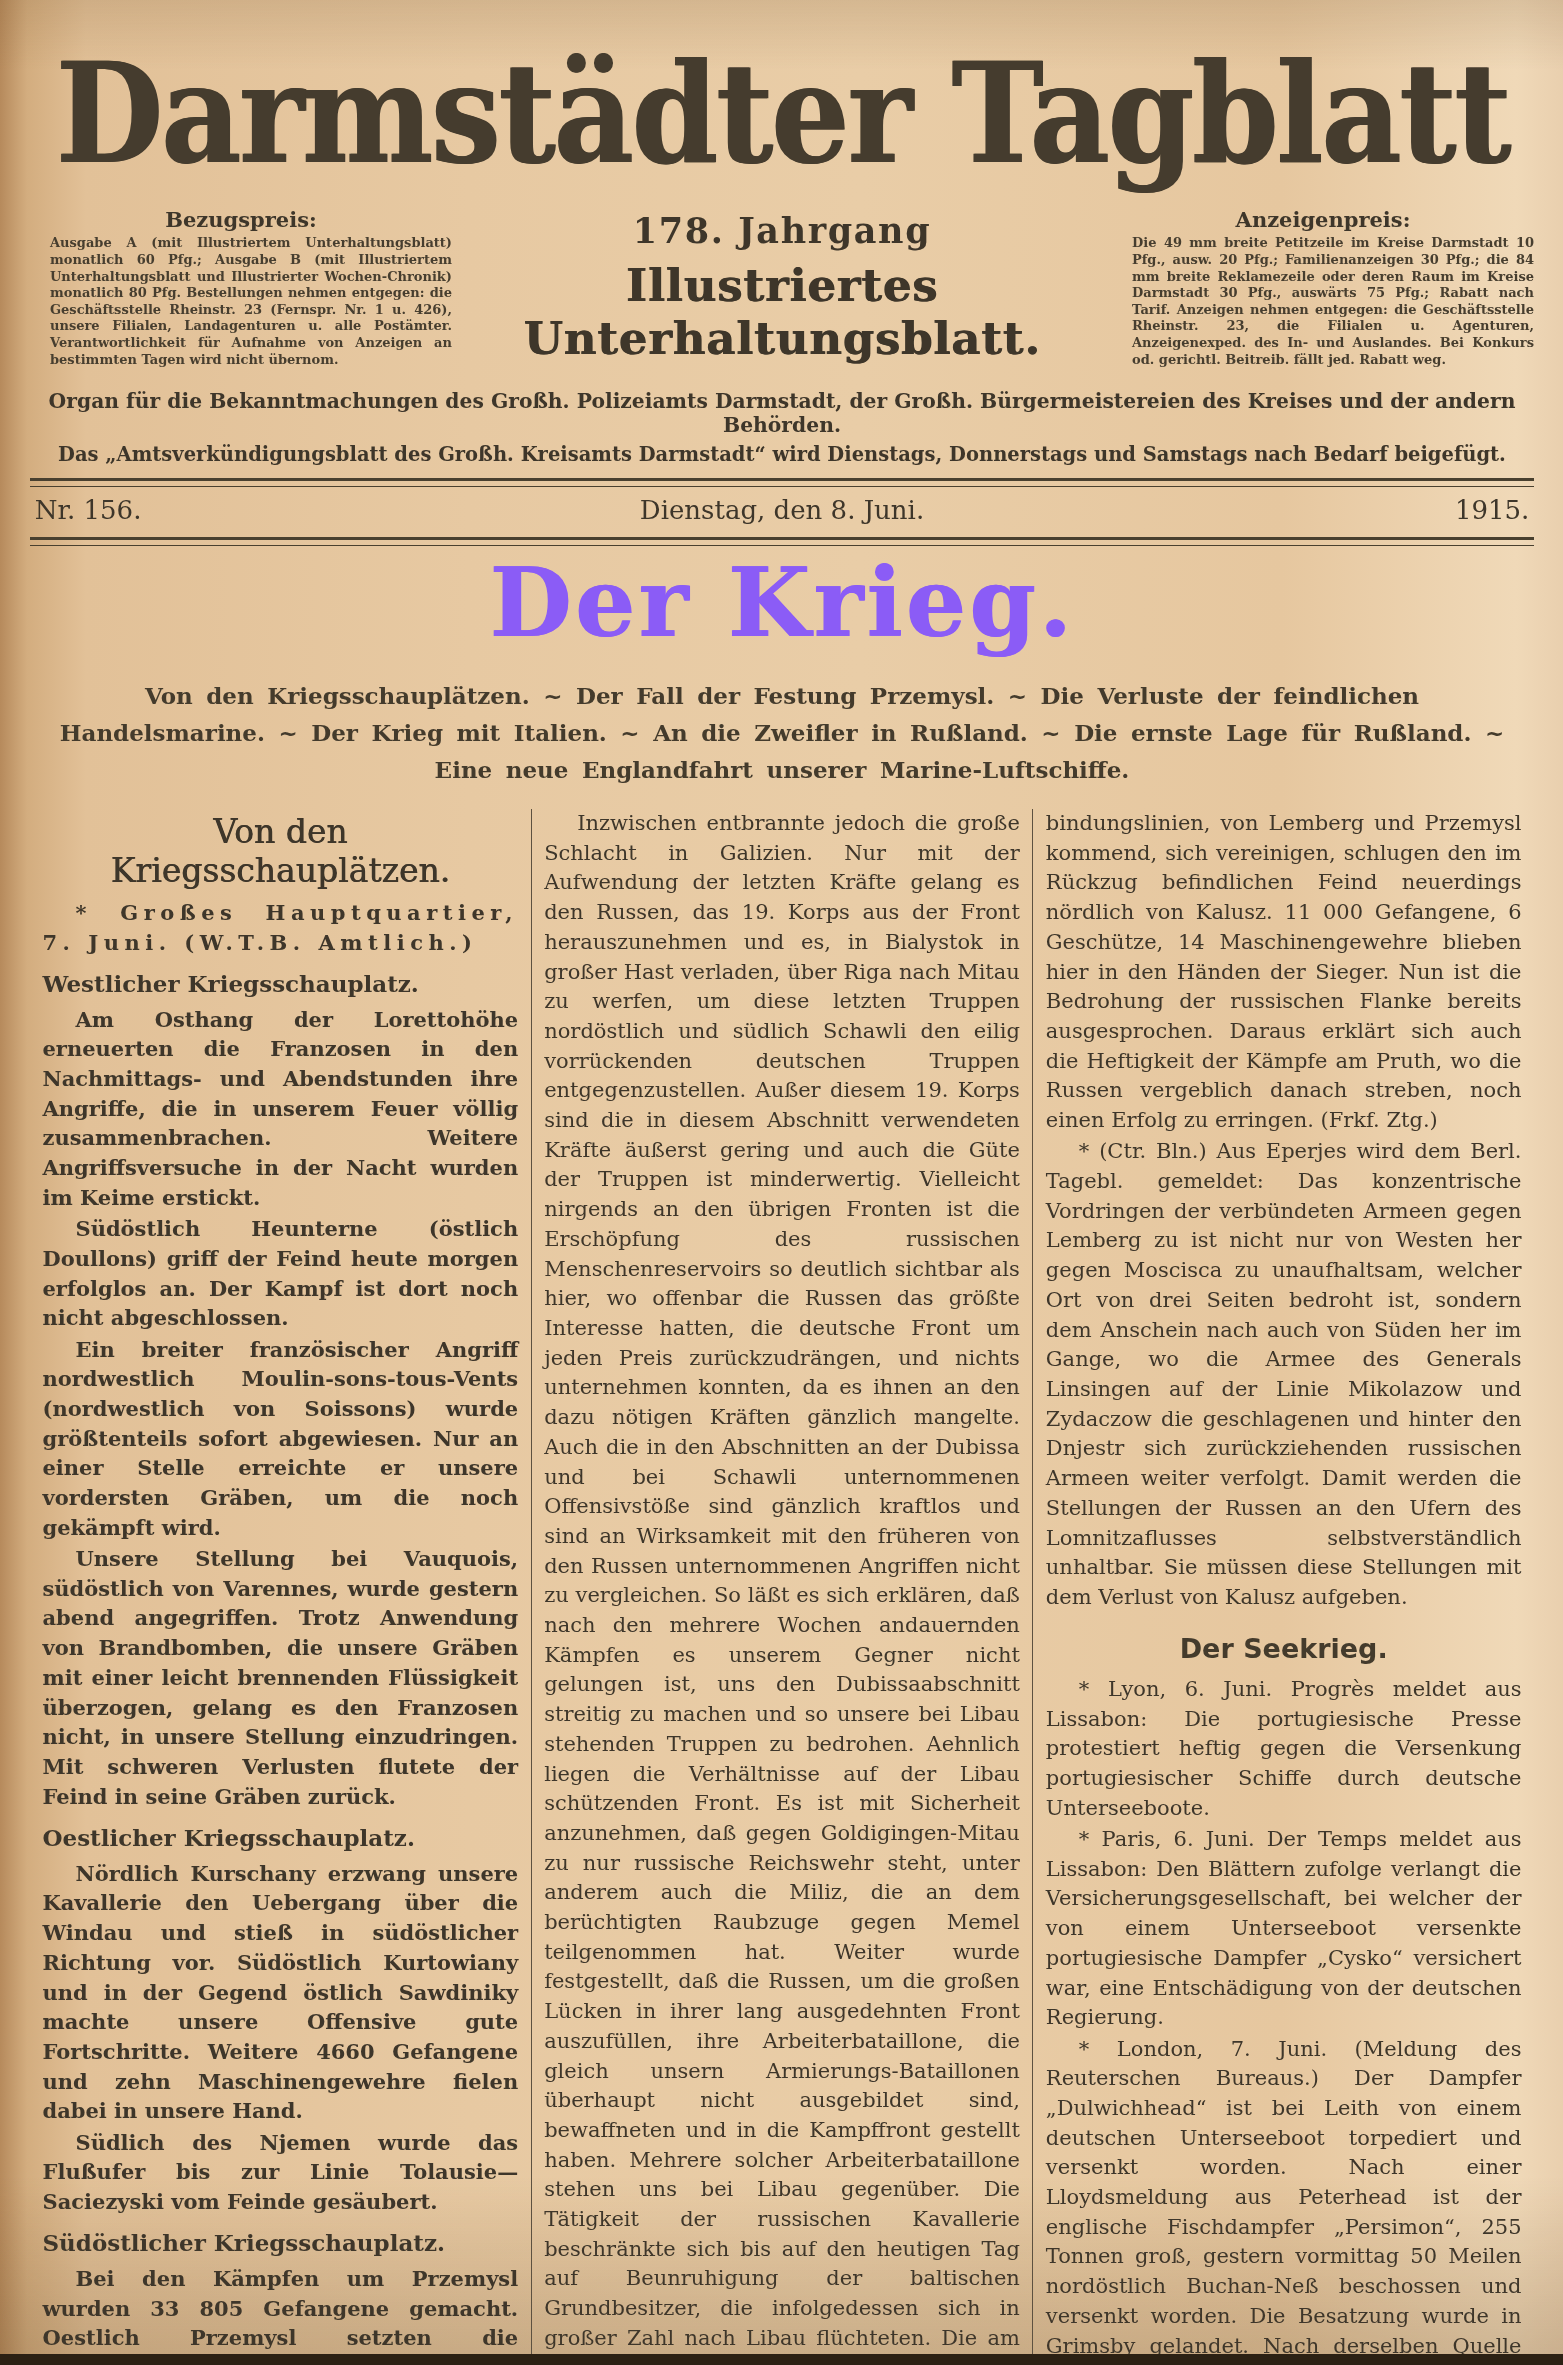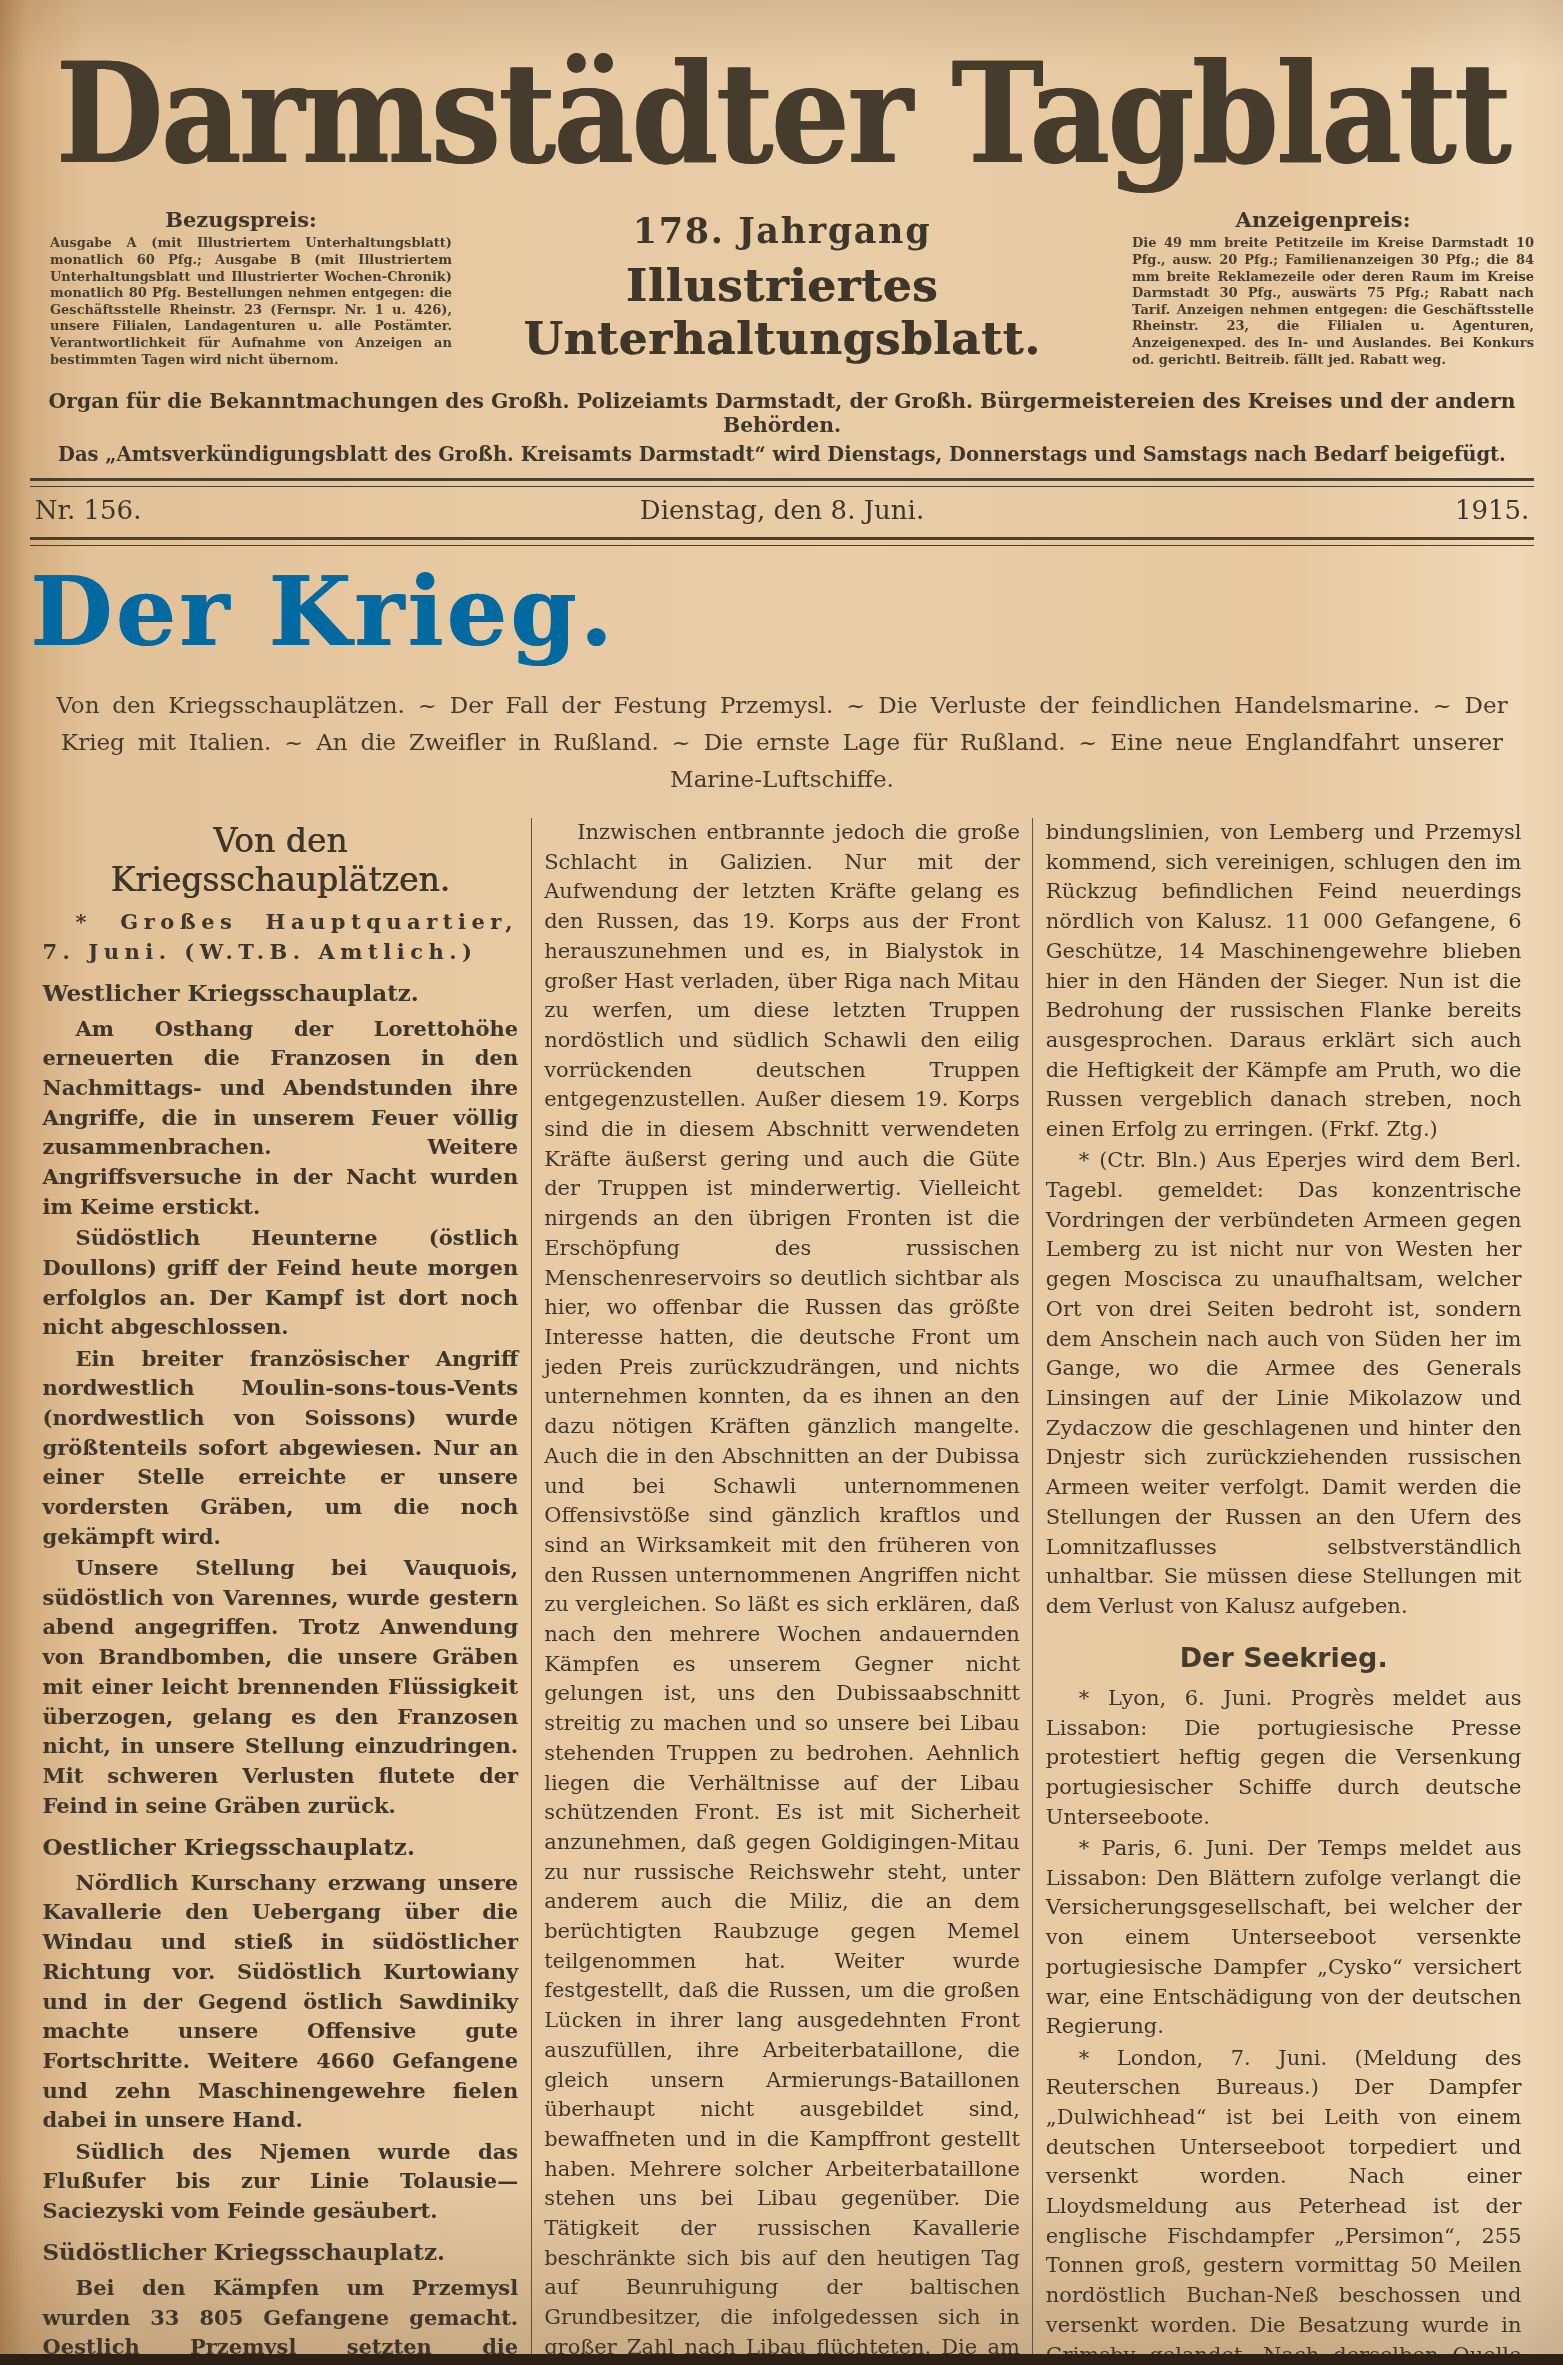--- a/index.html
+++ b/index.html
@@ -41,8 +41,8 @@
 
   
   .main-headline{
-    font-size:95px;font-weight:bold;color:#0369a1;
-    margin-top:10px;letter-spacing:3.1px;text-shadow:0.8px 0 0 currentColor;
+    text-align:center;font-size:95px;font-weight:bold;color:#8b5cf6;
+    margin-top:1px;letter-spacing:3.1px;text-shadow:0.8px 0 0 currentColor;
   }
   .summary{
     font-weight:normal;font-size:23px;line-height:1.6;text-align:center;

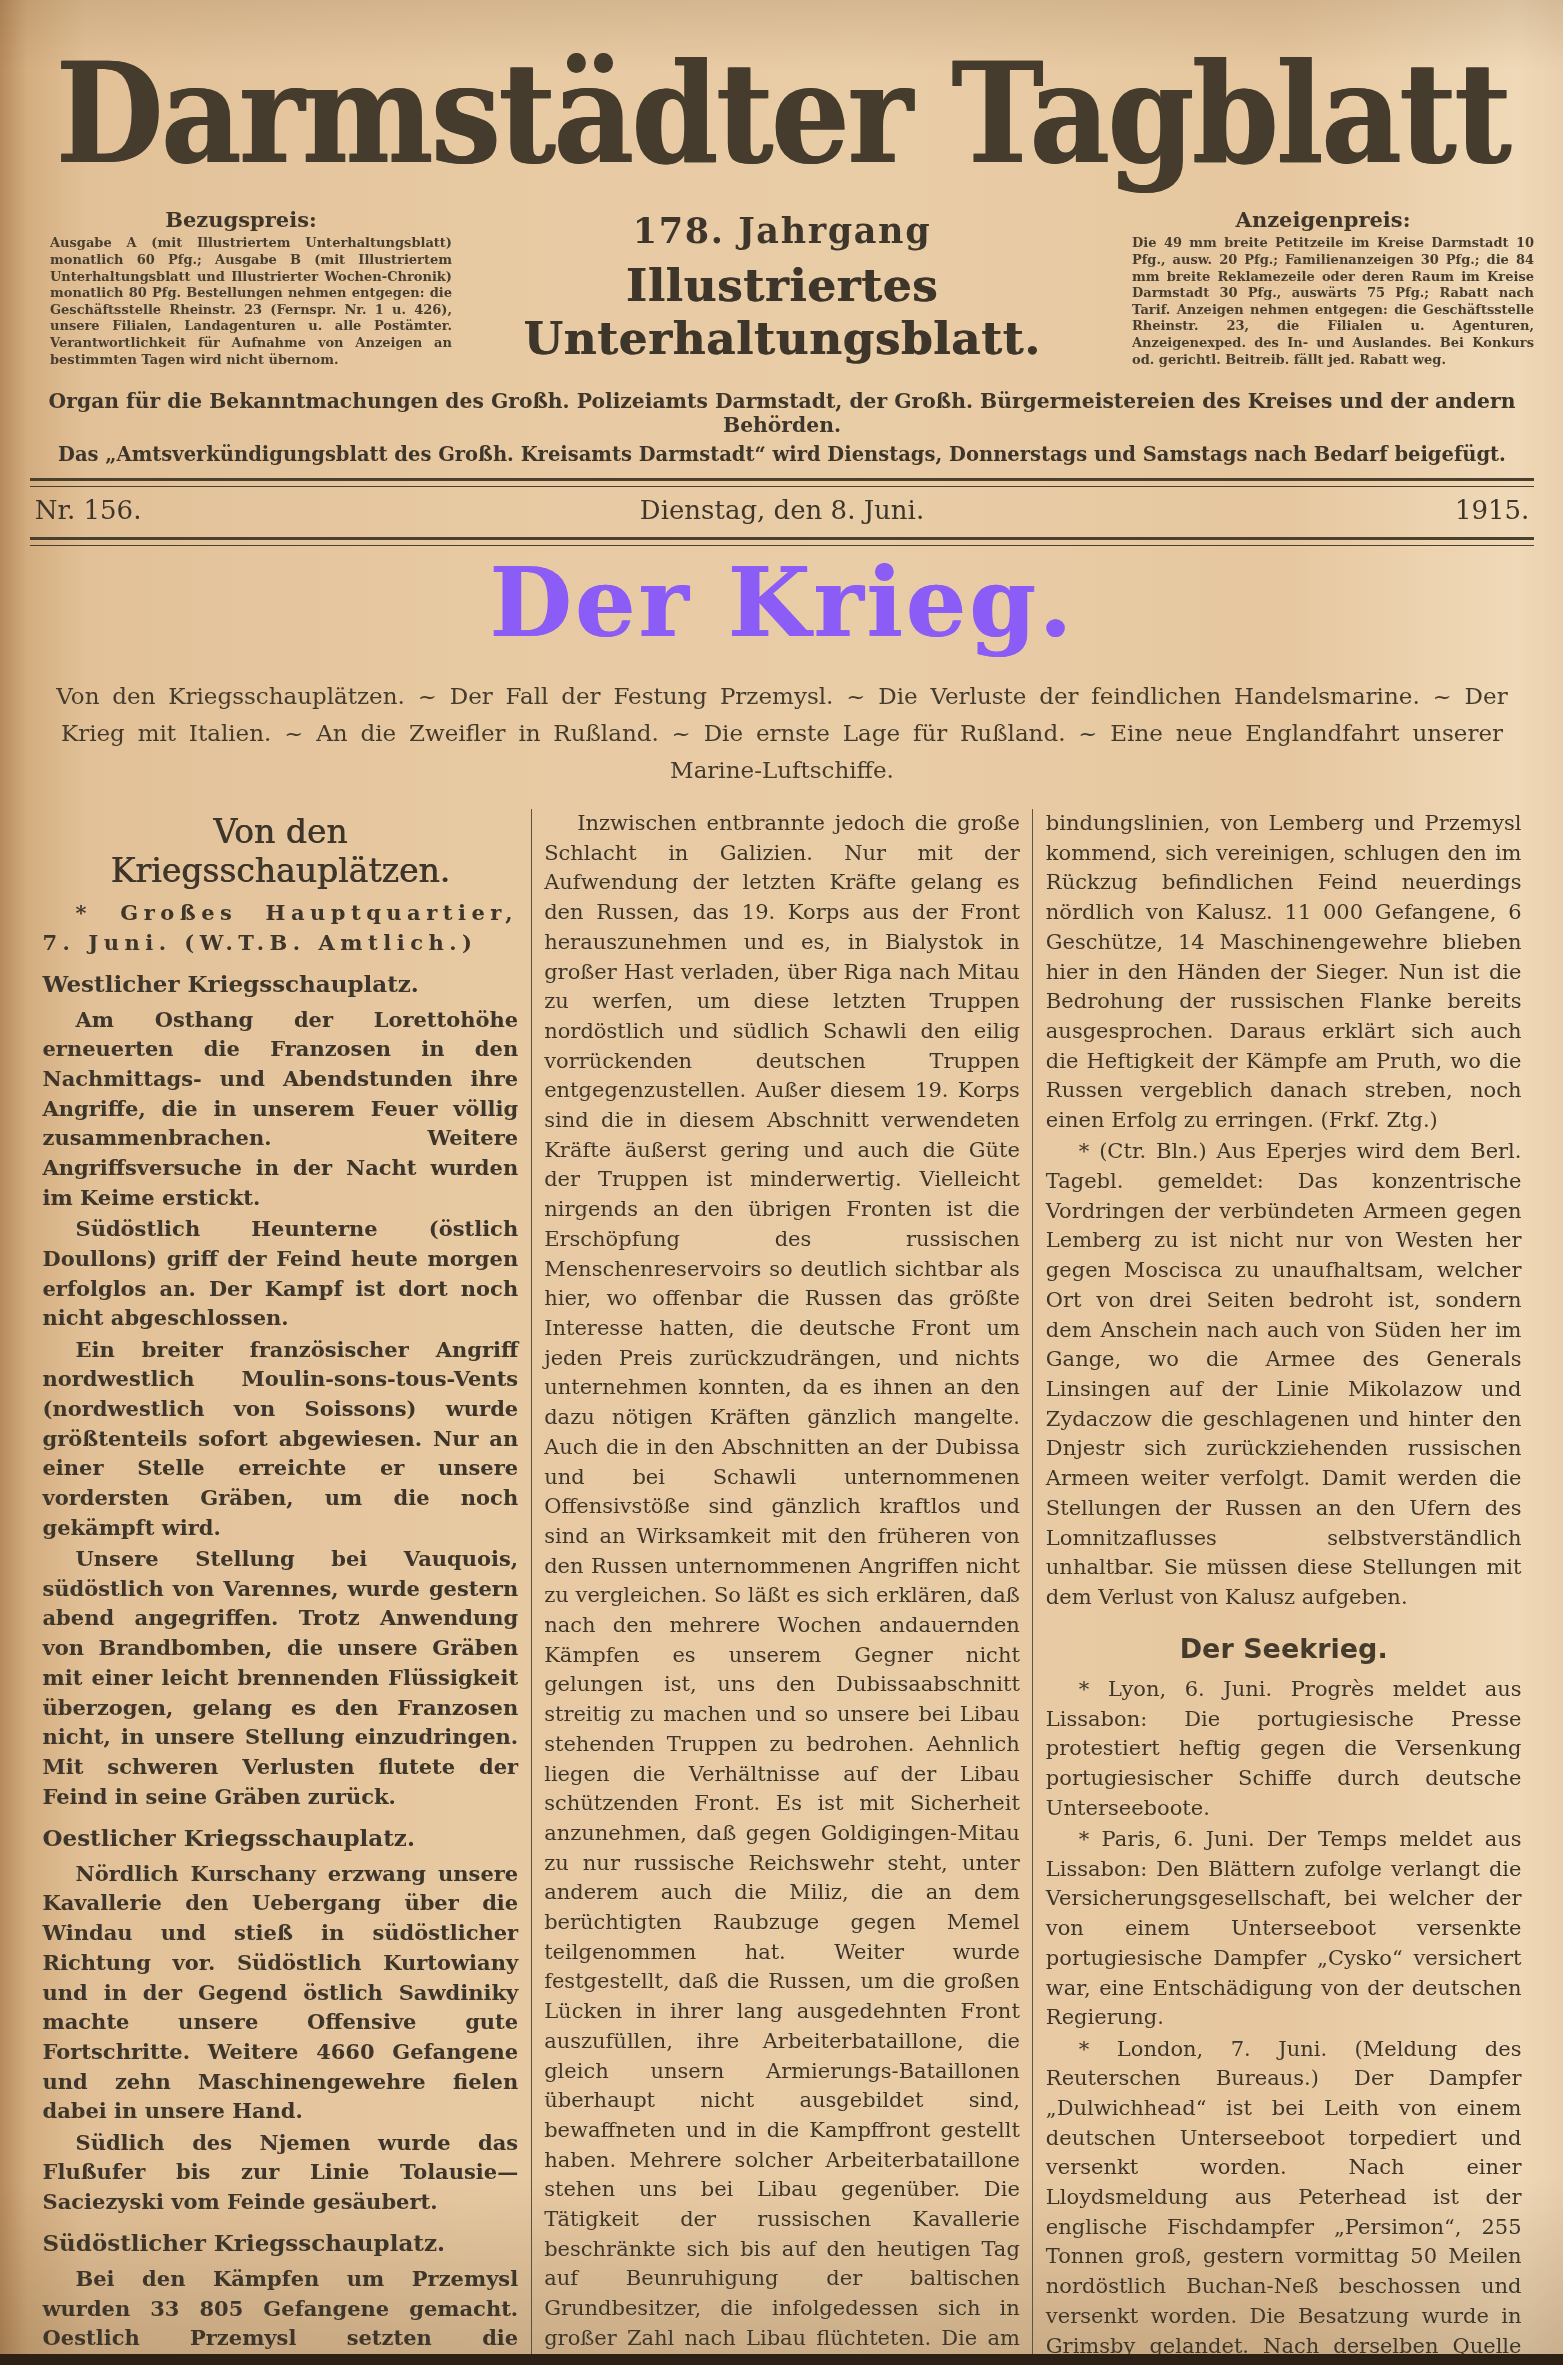--- a/index.html
+++ b/index.html
@@ -45,7 +45,7 @@
     margin-top:1px;letter-spacing:3.1px;text-shadow:0.8px 0 0 currentColor;
   }
   .summary{
-    font-weight:normal;font-size:23px;line-height:1.6;text-align:center;
+    font-weight:bold;font-size:23px;line-height:1.6;text-align:center;
     margin:20.3px 6.3px 0 6.3px;word-spacing:5.5px;color:#443b2c;
   }
 

